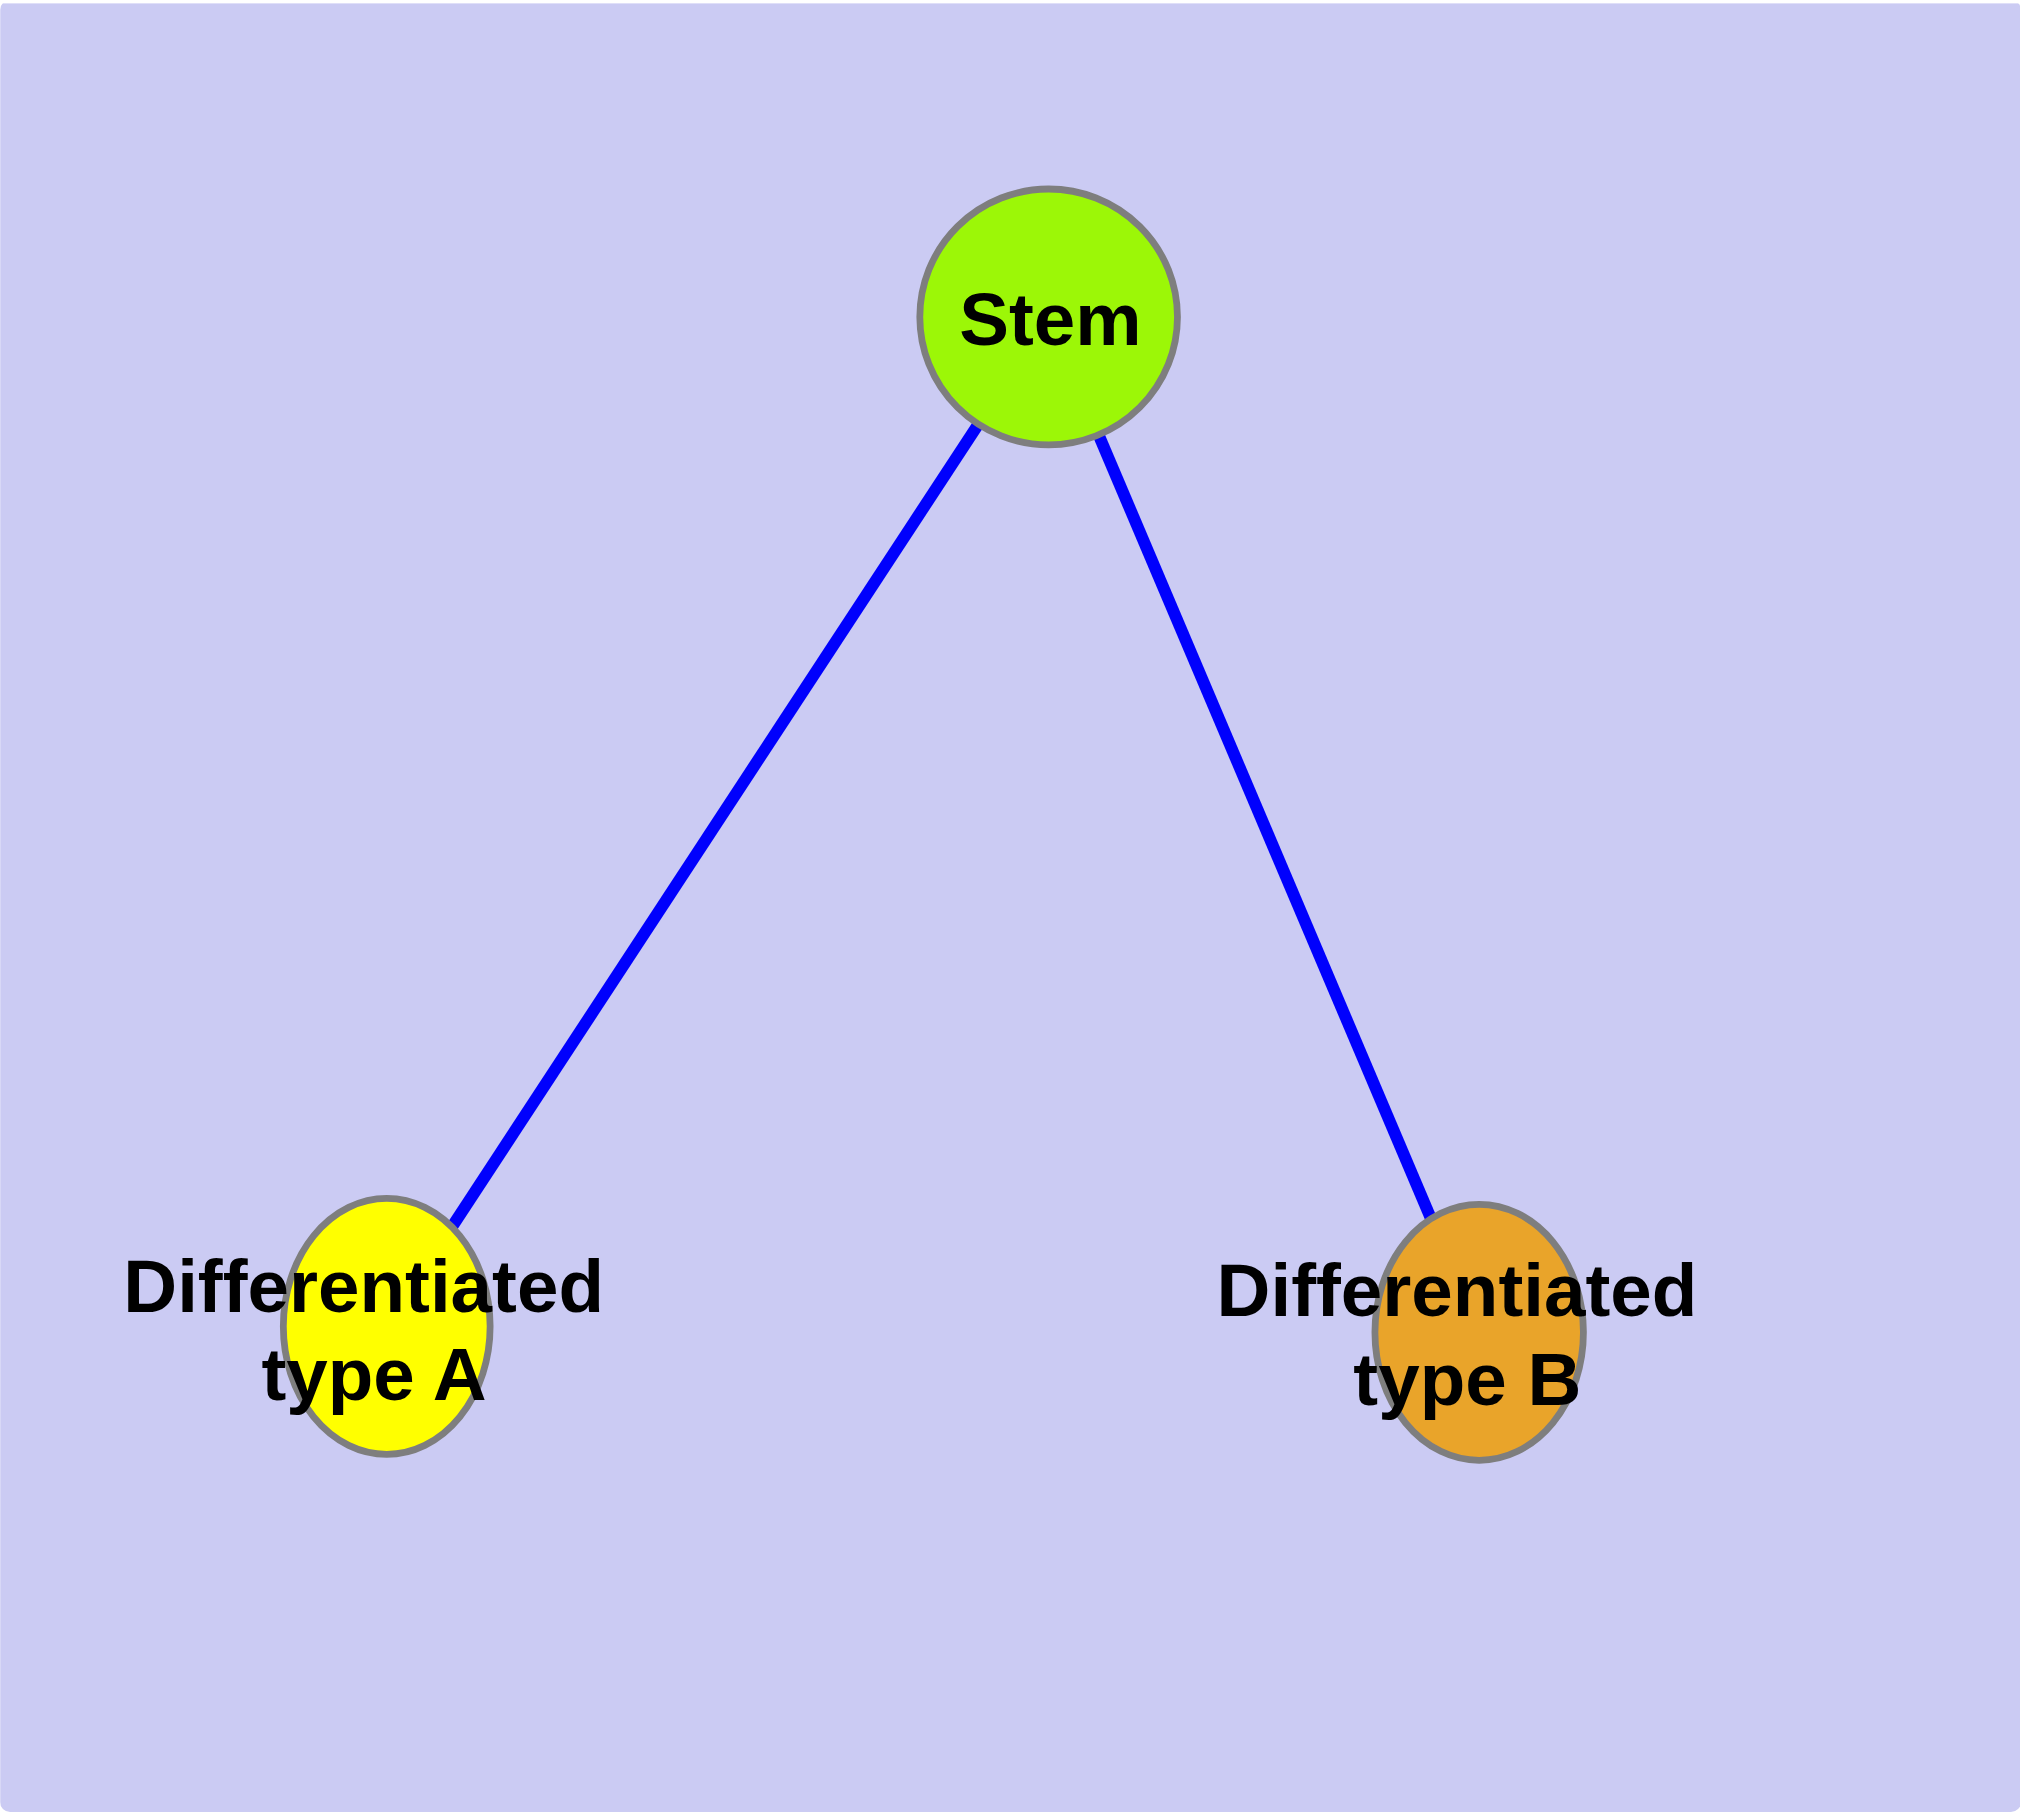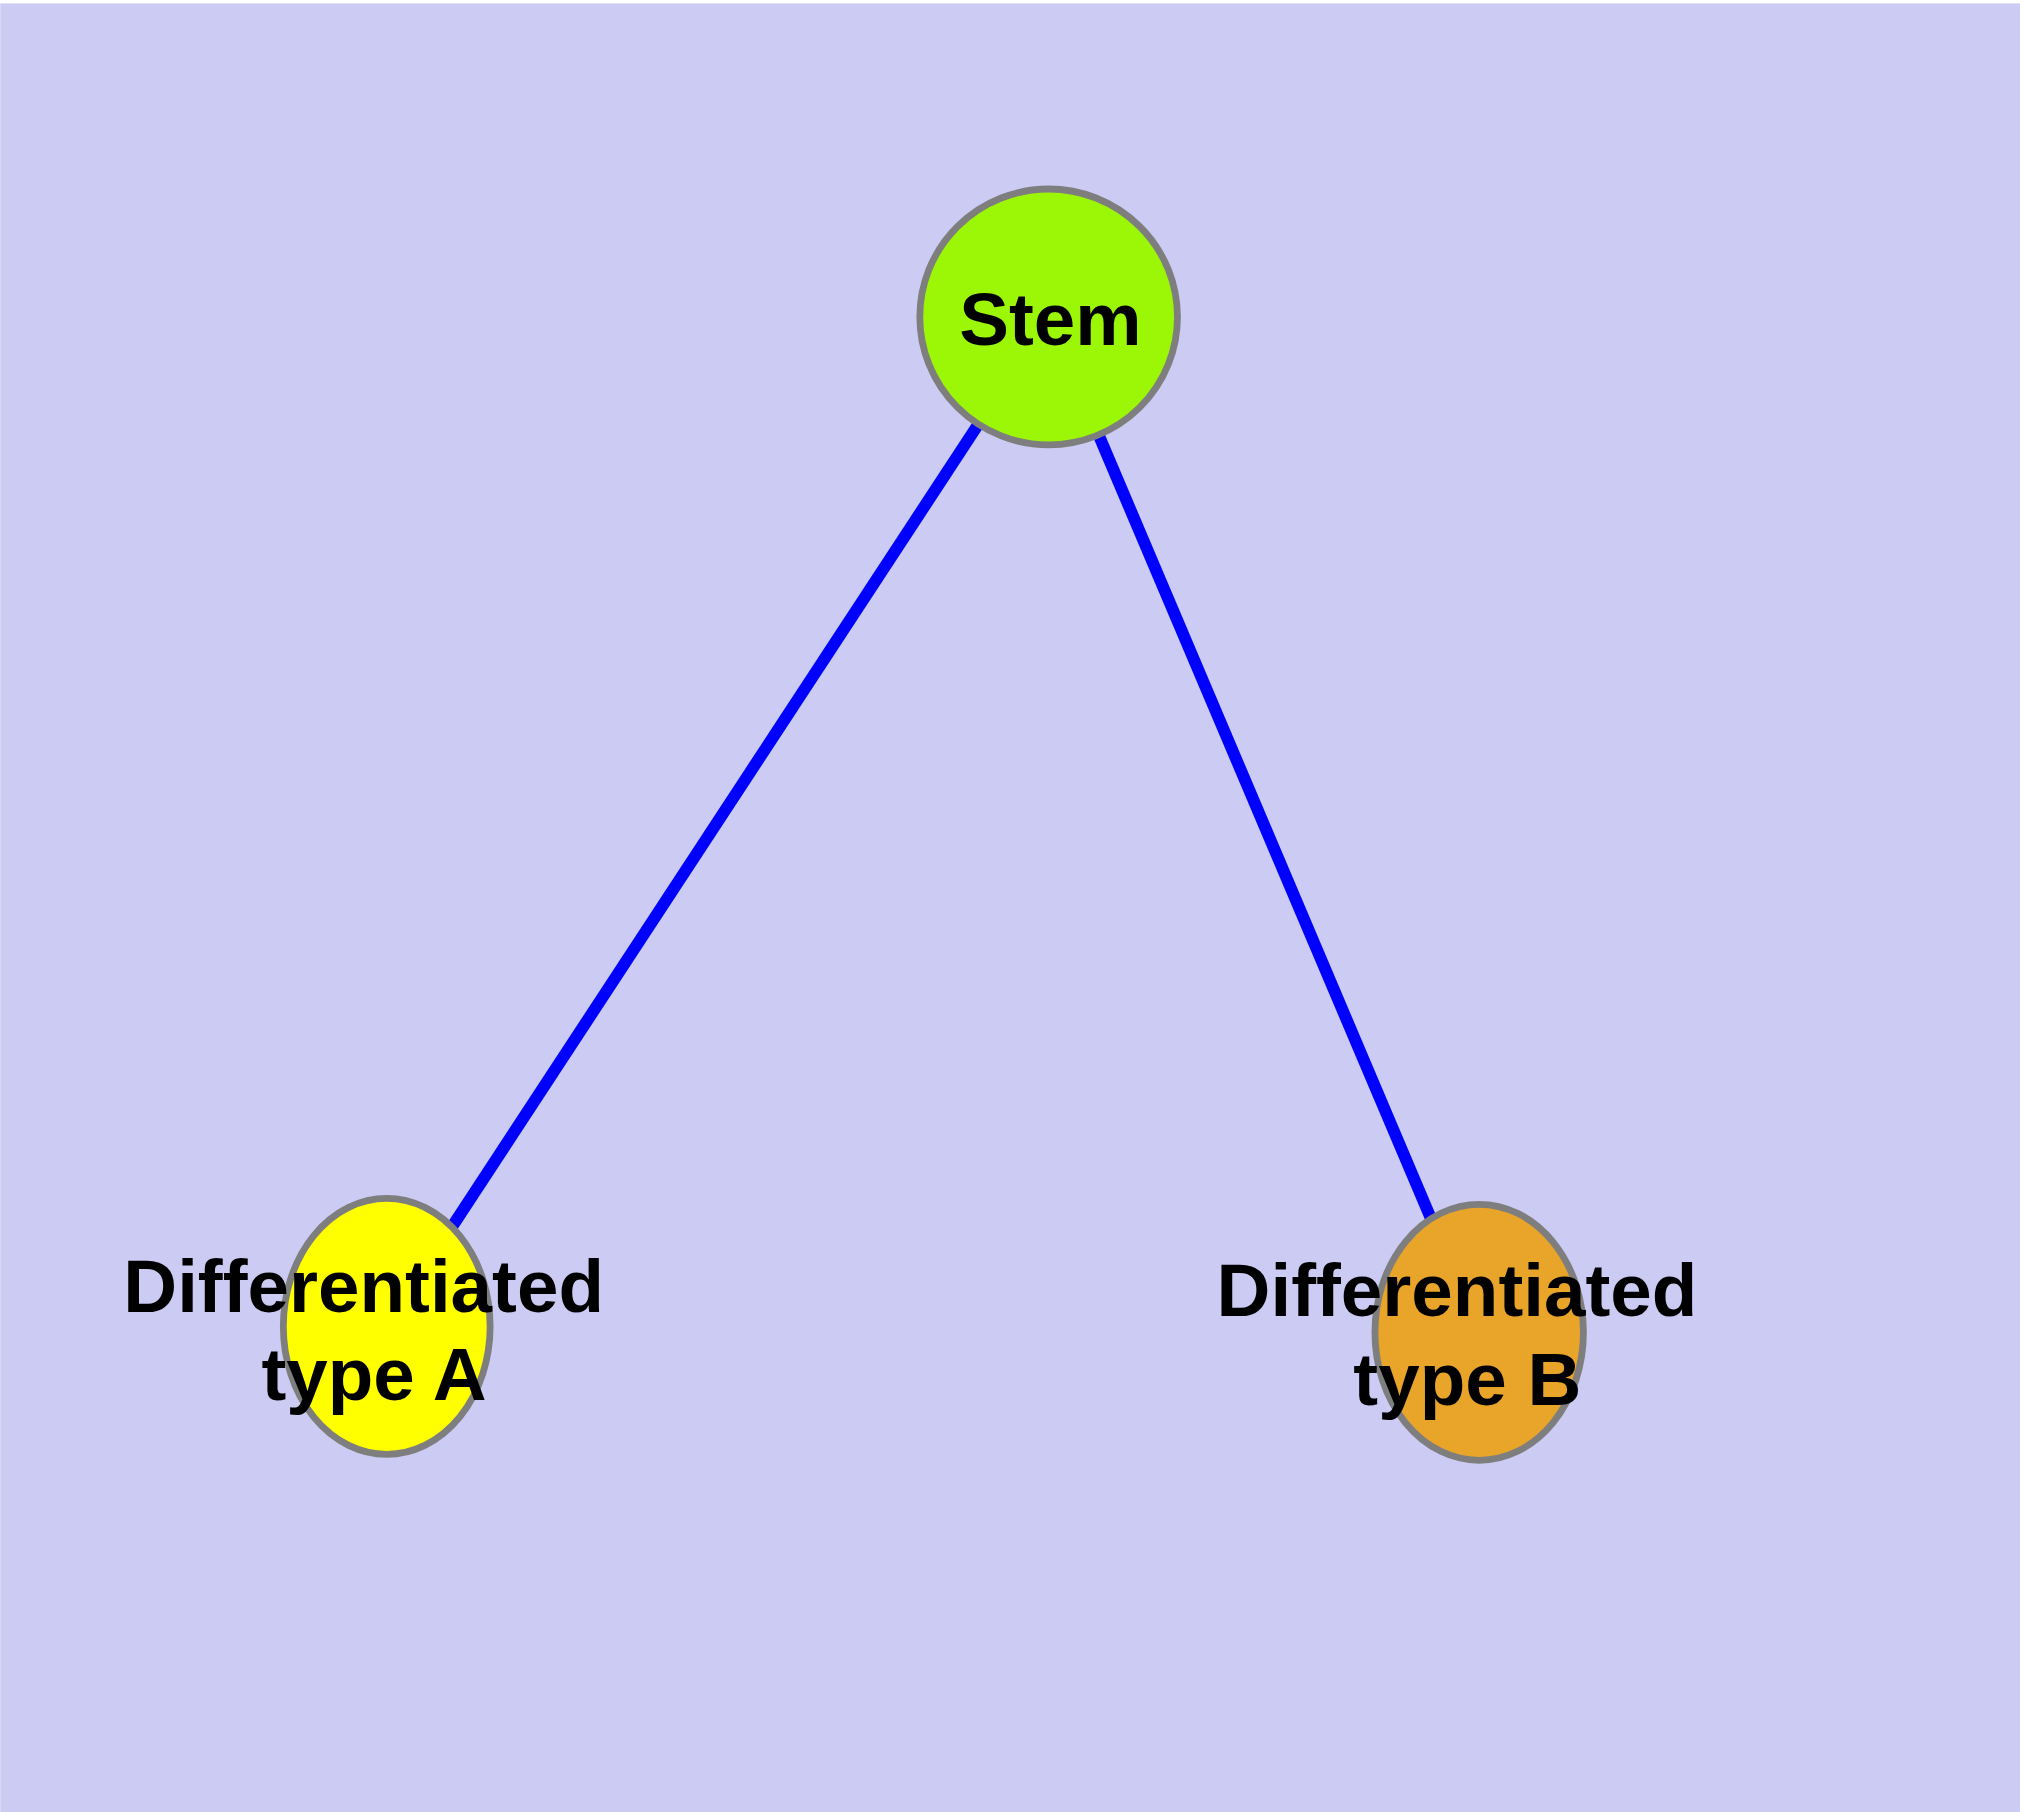--- a/index.html
+++ b/index.html
@@ -13,6 +13,7 @@
     height: 1812px;
     overflow: hidden;
     font-family: "Liberation Sans", sans-serif;
+    border-radius: 10px;
   }
   svg { display: block; }
   .edge-line {

